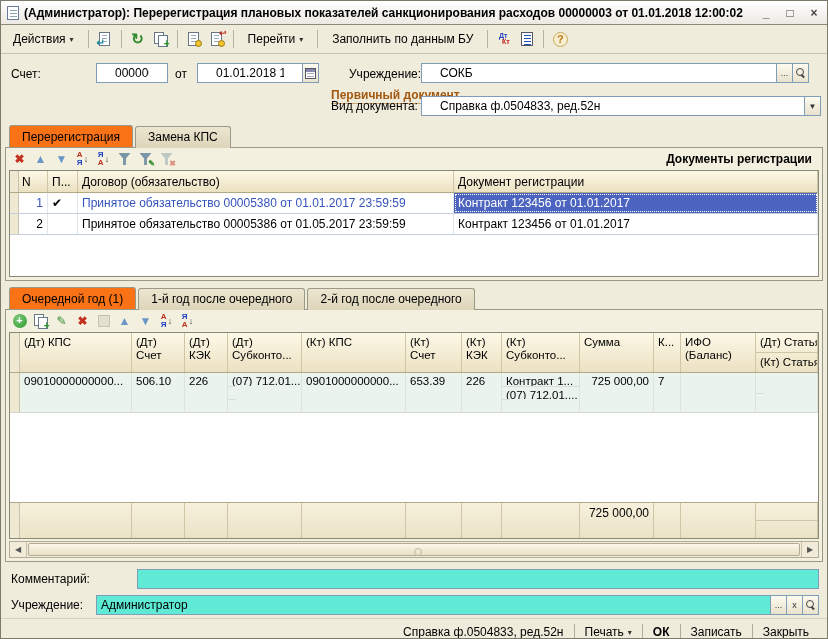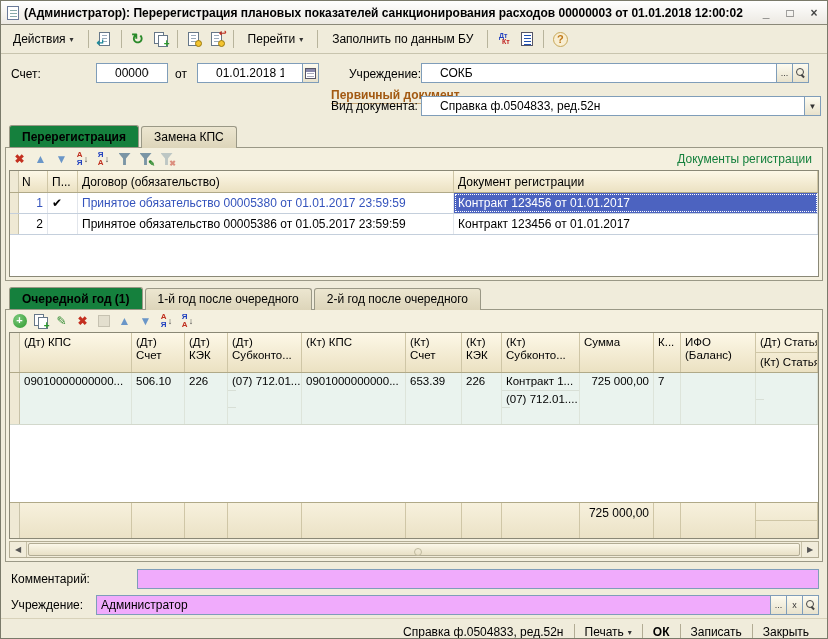--- a/index.html
+++ b/index.html
@@ -55,7 +55,7 @@
   
   .tabswrap { padding:5px 0 0 8px; display:flex; gap:2px; flex:0 0 auto; height:27px; }
   .tab { padding:3px 12px 2px; border:1px solid #9a9886; border-bottom:none; border-radius:3px 3px 0 0; background:linear-gradient(#ece6d0,#ddd5ba); position:relative; top:1px; white-space:nowrap; }
-  .tab.active { background:#15803d; font-weight:bold; z-index:2; padding-top:4px; top:0; }
+  .tab.active { background:#f97316; font-weight:normal; z-index:2; padding-top:4px; top:0; }
 
   
   .pane { border:1px solid #9a9886; background:#f4f0df; margin:0 4px; display:flex; flex-direction:column; flex:0 0 auto; }

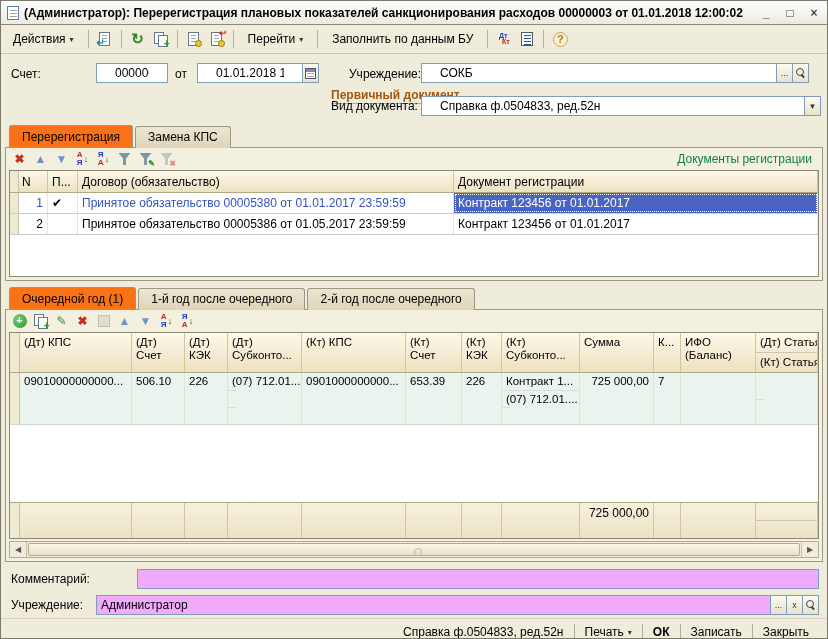--- a/index.html
+++ b/index.html
@@ -77,7 +77,7 @@
   .editicon { color:#2e8a2e; font-size:12px; }
   .disicon { width:12px; height:12px; background:#d8d4c4; border:1px solid #a8a494; opacity:.6; }
   .spacer { flex:1 1 auto; }
-  .panetitle { color:#15803d; font-weight:normal; padding-right:6px; white-space:nowrap; }
+  .panetitle { color:#000000; font-weight:bold; padding-right:6px; white-space:nowrap; }
 
   
   .rtable { flex:1 1 auto; border:1px solid #8a8876; margin:0 3px 3px; background:#fff; display:flex; flex-direction:column; overflow:hidden; }

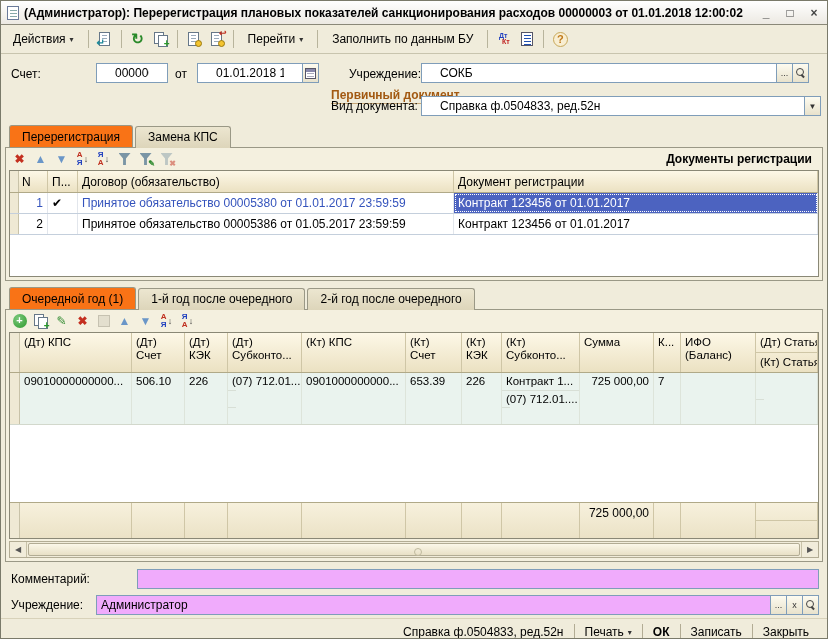--- a/index.html
+++ b/index.html
@@ -100,7 +100,7 @@
   .mhead .split { padding:0; display:flex; flex-direction:column; }
   .mhead .split > div { flex:1 1 50%; padding:3px 4px; overflow:hidden; white-space:nowrap; }
   .mhead .split > div:first-child { border-bottom:1px solid #cfc6a6; }
-  .mrow { height:52px; border-bottom:1px solid #d2d8cc; background:#eaf3ee; flex:0 0 auto; }
+  .mrow { height:40px; border-bottom:1px solid #d2d8cc; background:#eaf3ee; flex:0 0 auto; }
   .mrow > div { border-right:1px solid #dde4da; padding:2px 4px; overflow:hidden; white-space:nowrap; font-size:11.5px; align-items:flex-start; }
   .mrow .sub { padding:0; display:flex; flex-direction:column; }
   .mrow .sub > div { flex:1 1 33%; padding:2px 4px; overflow:hidden; }

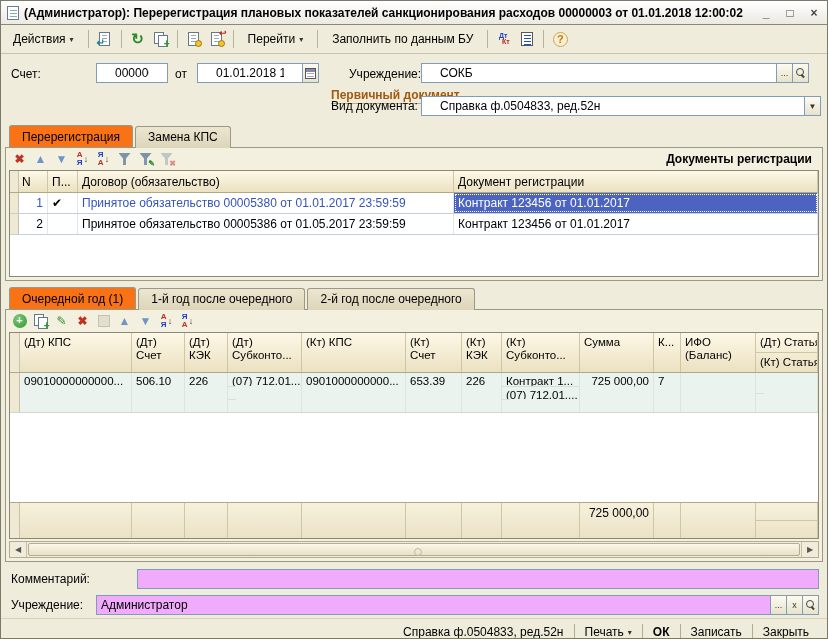--- a/index.html
+++ b/index.html
@@ -124,7 +124,7 @@
   
   .fieldrow { height:26px; display:flex; align-items:center; padding:0 8px 0 10px; flex:0 0 auto; }
   .fieldrow .flabel { width:85px; flex:0 0 auto; }
-  .frame-inp { flex:1 1 auto; background:#f0abfc; border:1px solid #7f9db9; height:20px; display:flex; align-items:center; }
+  .frame-inp { flex:1 1 auto; background:#5eead4; border:1px solid #7f9db9; height:20px; display:flex; align-items:center; }
   .frame-inp input { border:none; outline:none; flex:1 1 auto; height:100%; padding:0 4px; font:inherit; min-width:0; background:transparent; }
 
   

